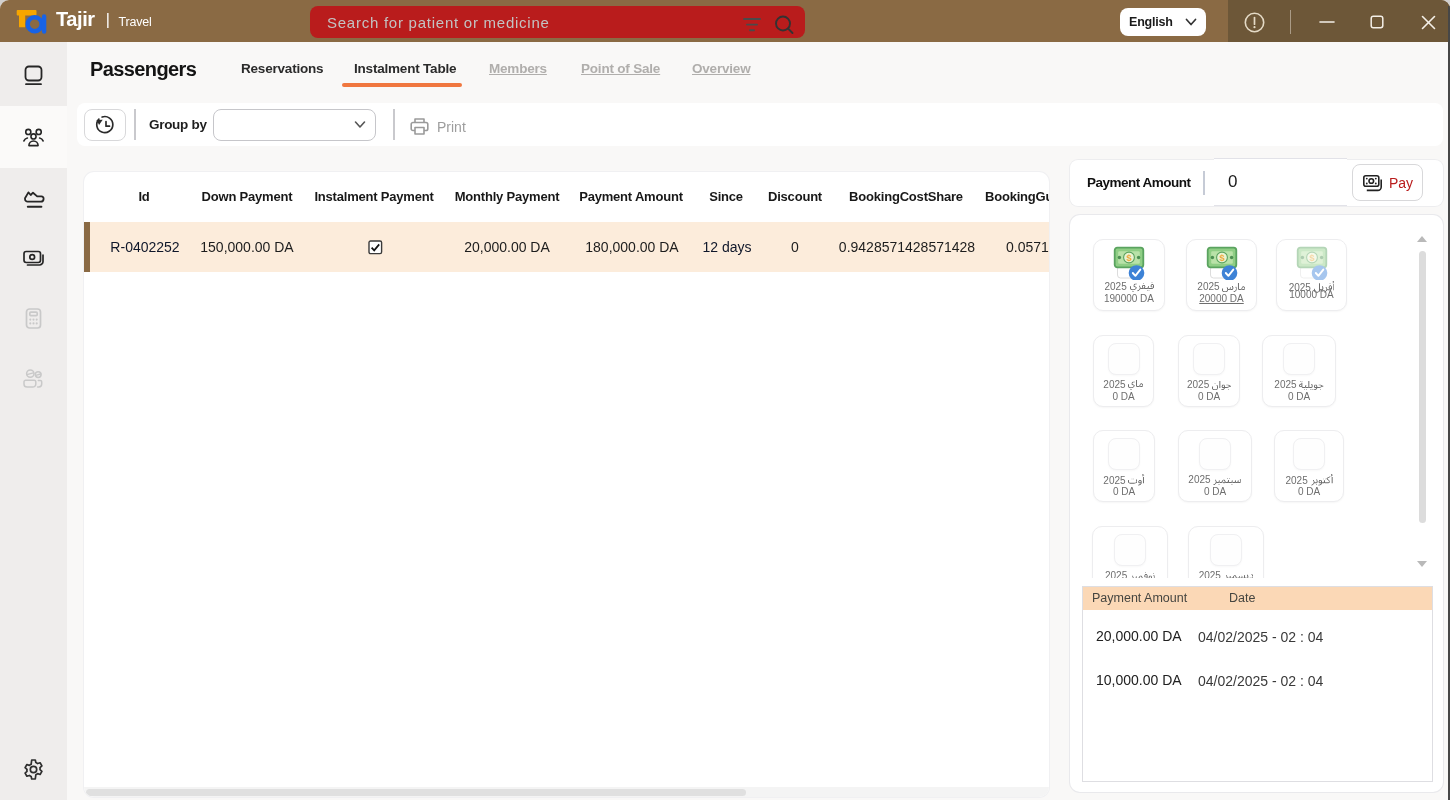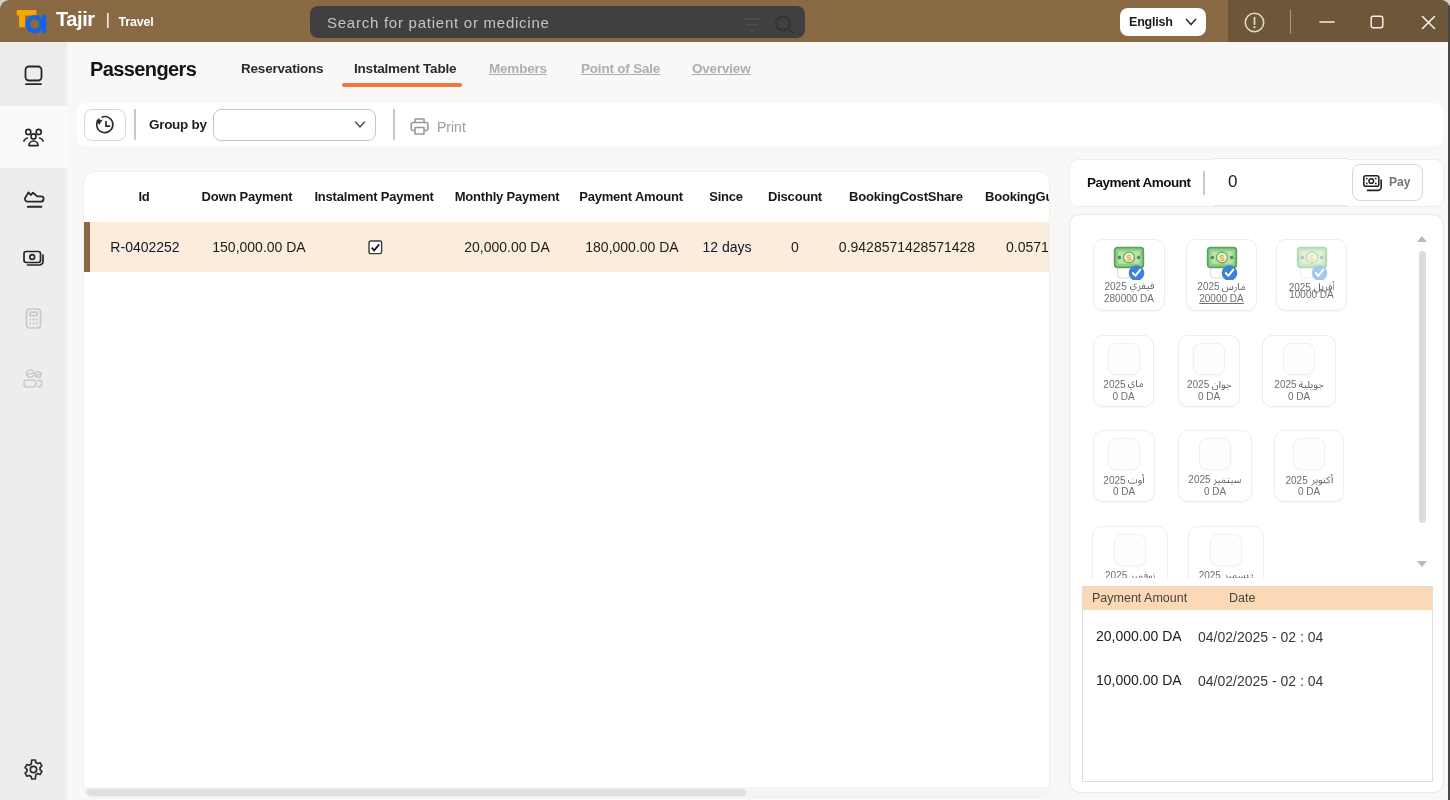--- a/index.html
+++ b/index.html
@@ -14,7 +14,7 @@
   #logo { left:16px; top:9px; width:32px; height:27px; }
   #brand { left:56px; top:8px; color:#fff; font-size:20px; font-weight:bold; letter-spacing:-0.4px; }
   #brand .bar { font-weight:300; font-size:16px; margin:0 9px 0 11px; position:relative; top:-1px; }
-  #brand .trav { font-size:12.5px; font-weight:bold; letter-spacing:-0.2px; }
+  #brand .trav { font-size:12.5px; font-weight:normal; letter-spacing:-0.2px; }
   #search { left:310px; top:6px; width:495px; height:32px; background:#404040; border-radius:8px; }
   #search .ph { position:absolute; left:17px; top:8px; font-size:15px; color:#c3c3c3; letter-spacing:0.75px; }
   #engbtn { left:1120px; top:8px; width:86px; height:28px; background:#fff; border-radius:8px; }

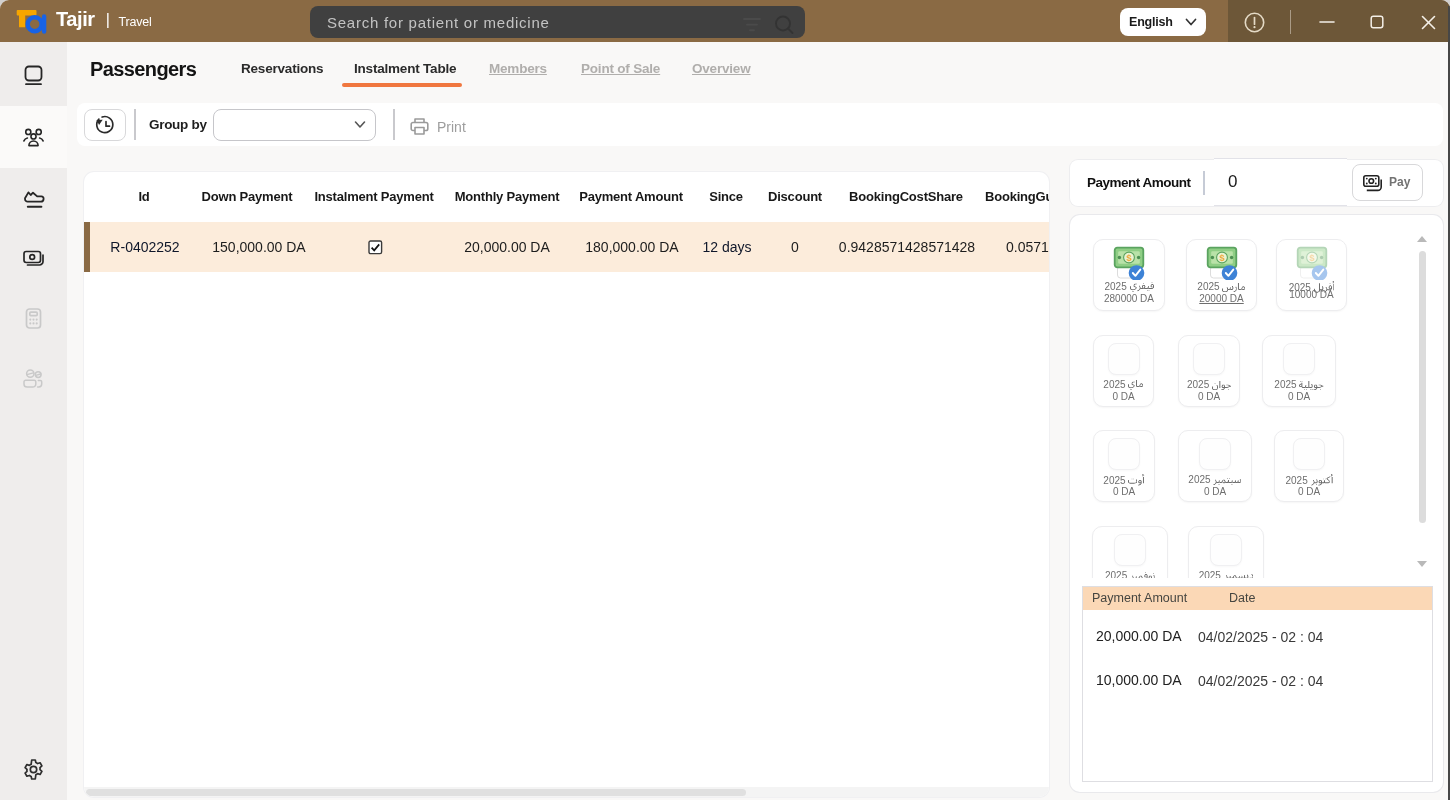--- a/index.html
+++ b/index.html
@@ -15,7 +15,7 @@
   #brand { left:56px; top:8px; color:#fff; font-size:20px; font-weight:bold; letter-spacing:-0.4px; }
   #brand .bar { font-weight:300; font-size:16px; margin:0 9px 0 11px; position:relative; top:-1px; }
   #brand .trav { font-size:12.5px; font-weight:normal; letter-spacing:-0.2px; }
-  #search { left:310px; top:6px; width:495px; height:32px; background:#404040; border-radius:8px; }
+  #search { left:310px; top:6px; width:495px; height:32px; background:#b91c1c; border-radius:8px; }
   #search .ph { position:absolute; left:17px; top:8px; font-size:15px; color:#c3c3c3; letter-spacing:0.75px; }
   #engbtn { left:1120px; top:8px; width:86px; height:28px; background:#fff; border-radius:8px; }
   #engbtn span { position:absolute; left:9px; top:7px; font-size:12.5px; font-weight:bold; color:#1a1a1a; letter-spacing:-0.2px; }

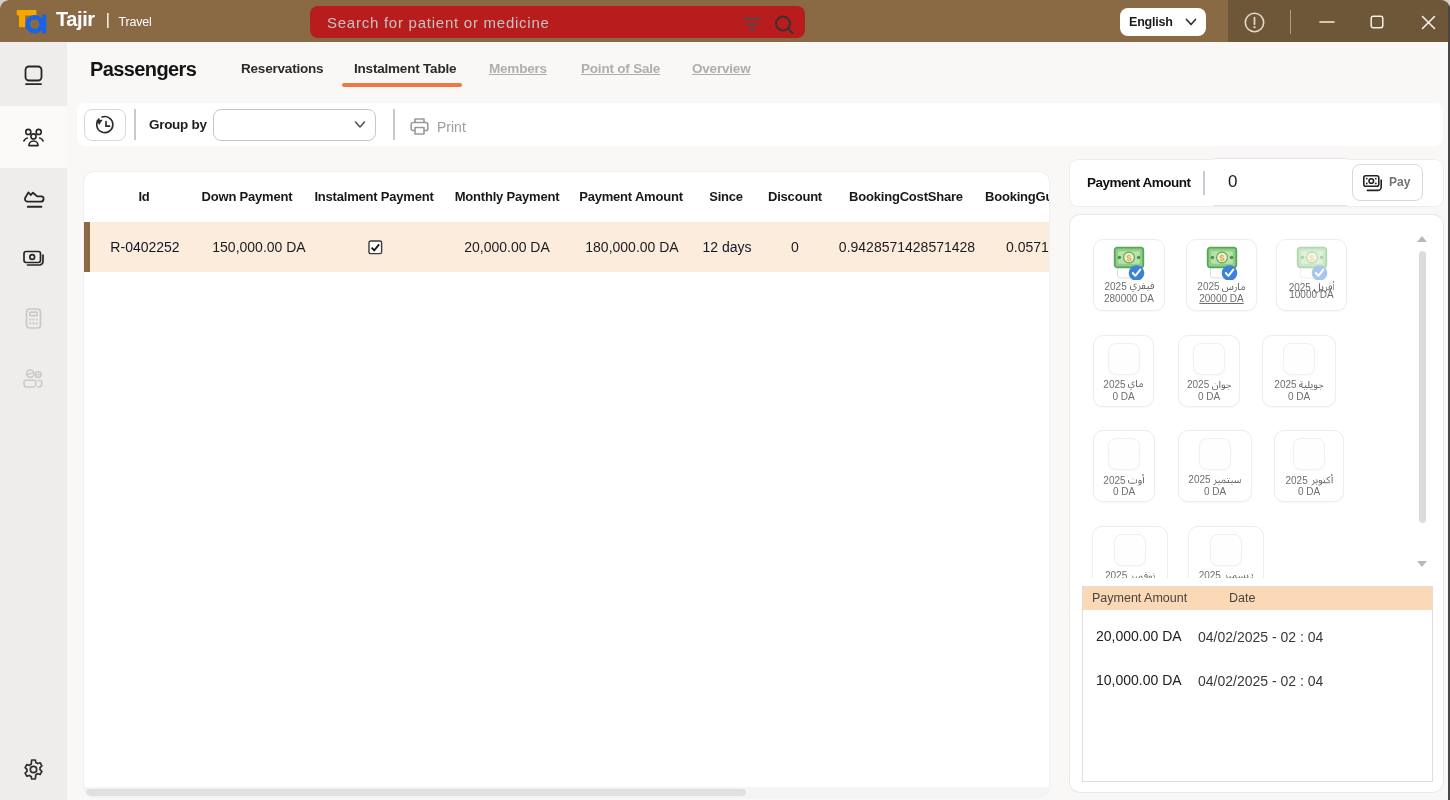--- a/index.html
+++ b/index.html
@@ -55,7 +55,7 @@
   #payzero { position:absolute; left:14px; top:13px; font-size:17px; color:#1a1a1a; }
   #paybtn { left:1352px; top:164px; width:71px; height:37px; background:#fff;
     border:1px solid #d8d8da; border-radius:8px; }
-  #paybtn span { position:absolute; left:36px; top:10px; font-size:12px; color:#737373;font-weight:bold; }
+  #paybtn span { position:absolute; left:36px; top:10px; font-size:14px; color:#b91c1c; }
   #bigpanel { left:1070px; top:215px; width:373px; height:577px; background:#fff; border-radius:10px;
     box-shadow:0 0 0 1px #e9e9ec; }
   #monthclip { left:1071px; top:220px; width:340px; height:358px; overflow:hidden; }

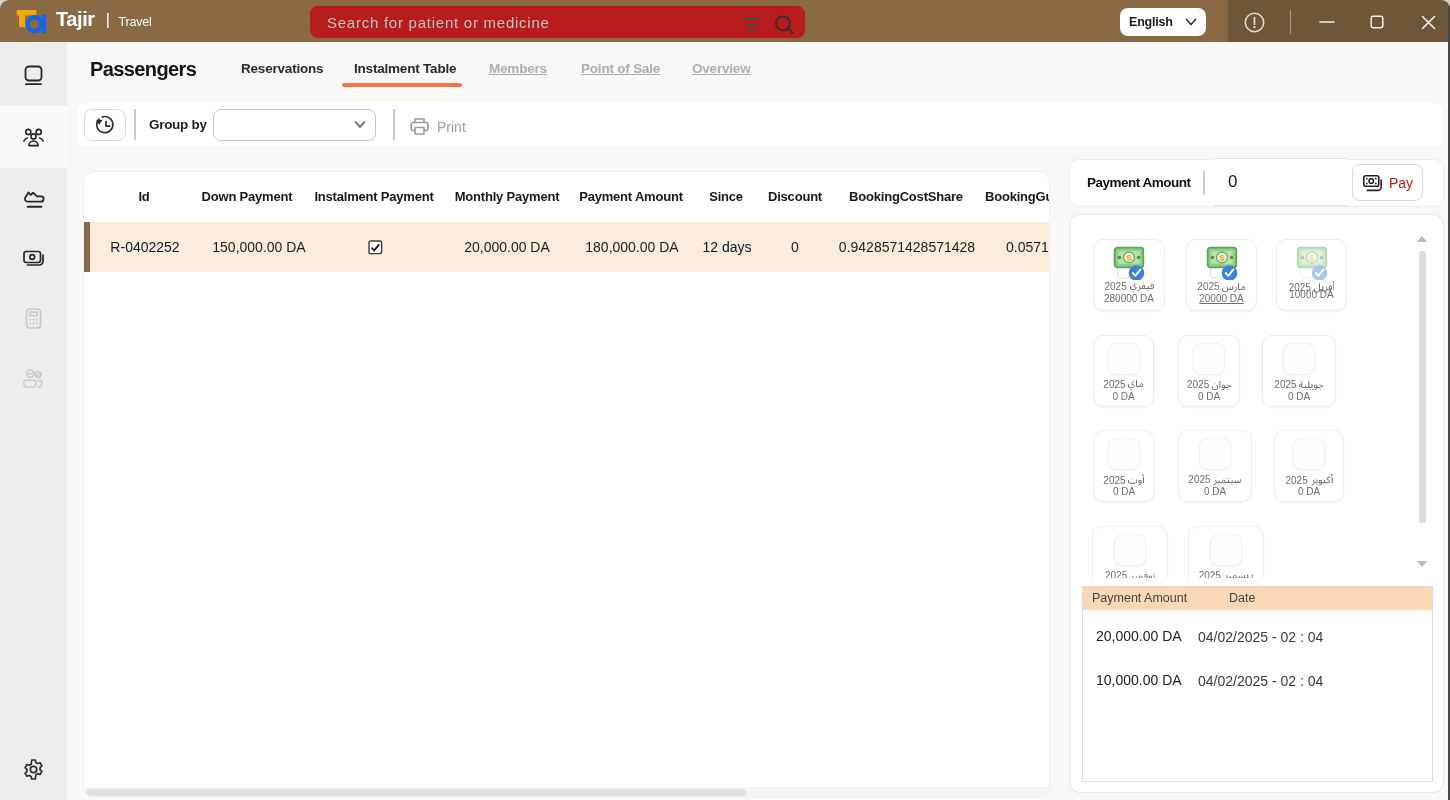--- a/index.html
+++ b/index.html
@@ -236,7 +236,7 @@
     <div id="trow">
       <div id="rowbar"></div>
       <span class="td gray" style="left:1px; width:120px;">R-0402252</span>
-      <span class="td" style="left:115px; width:120px;">150,000.00 DA</span>
+      <span class="td" style="left:103px; width:120px;">150,000.00 DA</span>
       <svg style="position:absolute;left:284px;top:18px;" width="15" height="15" viewBox="0 0 15 15">
 <rect x="1" y="1" width="12.6" height="12.6" rx="1.6" fill="#fff" stroke="#3a3a3a" stroke-width="1.4"></rect>
 <path d="M3.6,7.6 l2.6,2.8 L11.2,4.4" fill="none" stroke="#111" stroke-width="1.7"></path>

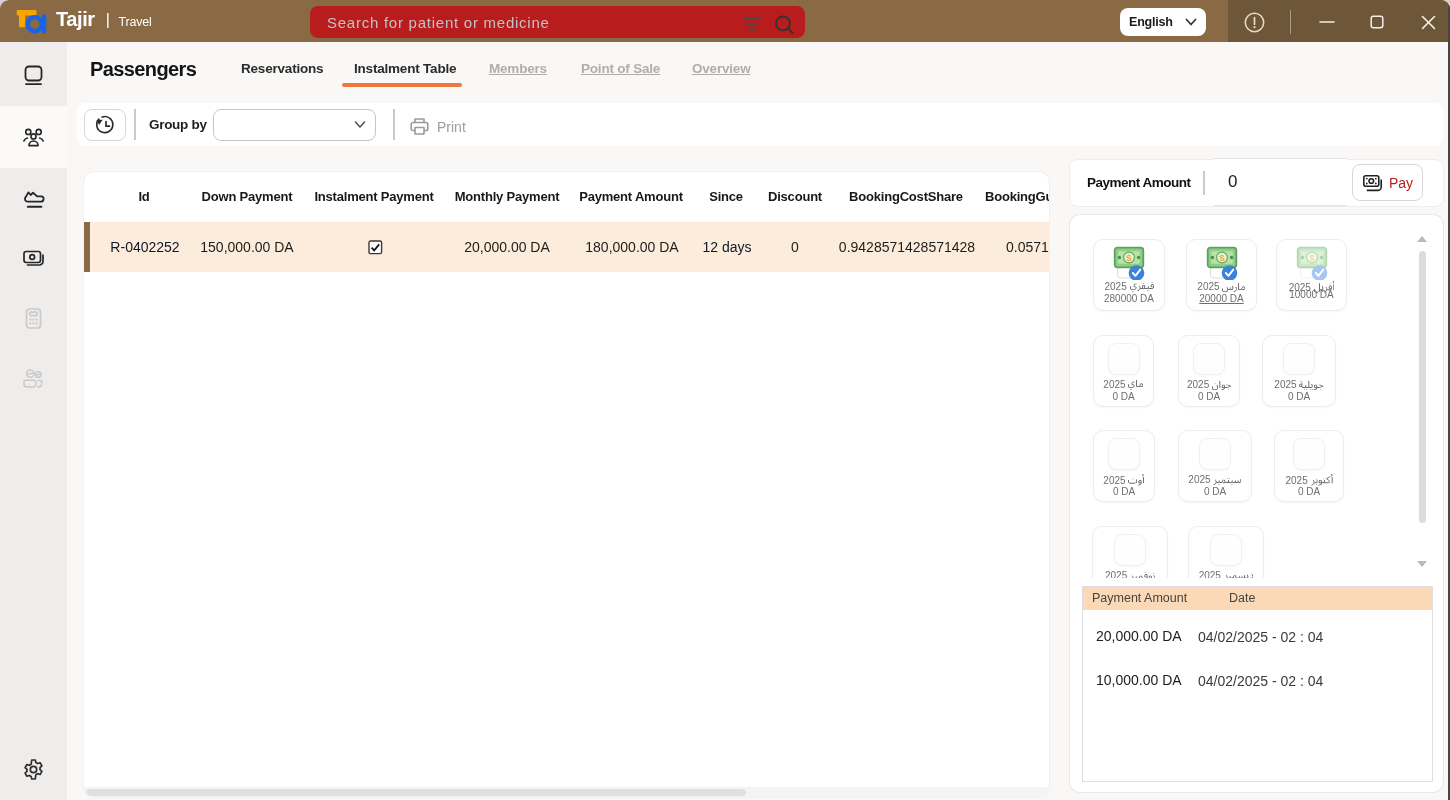--- a/index.html
+++ b/index.html
@@ -295,7 +295,7 @@
         <div class="mlabel" style="top:41px;">2025 <svg width="24.0" height="9.7" viewBox="0 0 72 29" style="vertical-align:-2px;">
             <path fill="#6d6d6d" d="M65 0h2v1h-2zM65 1h2v1h-2zM40 3h2v1h-2zM40 4h2v1h-2zM14 5h7v1h-7zM13 6h8v1h-8zM65 6h4v1h-4zM12 7h4v1h-4zM64 7h6v1h-6zM11 8h4v1h-4zM63 8h8v1h-8zM11 9h3v1h-3zM38 9h6v1h-6zM63 9h2v1h-2zM69 9h2v1h-2zM11 10h2v1h-2zM37 10h8v1h-8zM62 10h3v1h-3zM69 10h3v1h-3zM11 11h2v1h-2zM27 11h3v1h-3zM37 11h3v1h-3zM42 11h3v1h-3zM62 11h3v1h-3zM69 11h3v1h-3zM1 12h2v1h-2zM11 12h3v1h-3zM27 12h3v1h-3zM36 12h3v1h-3zM43 12h3v1h-3zM54 12h1v1h-1zM62 12h3v1h-3zM69 12h3v1h-3zM1 13h2v1h-2zM11 13h5v1h-5zM28 13h2v1h-2zM36 13h3v1h-3zM43 13h3v1h-3zM54 13h3v1h-3zM62 13h3v1h-3zM69 13h3v1h-3zM0 14h3v1h-3zM12 14h6v1h-6zM28 14h3v1h-3zM36 14h3v1h-3zM43 14h3v1h-3zM54 14h3v1h-3zM62 14h10v1h-10zM0 15h3v1h-3zM14 15h5v1h-5zM29 15h2v1h-2zM36 15h3v1h-3zM43 15h3v1h-3zM53 15h3v1h-3zM63 15h9v1h-9zM0 16h3v1h-3zM17 16h3v1h-3zM29 16h3v1h-3zM37 16h2v1h-2zM42 16h3v1h-3zM53 16h3v1h-3zM69 16h3v1h-3zM0 17h3v1h-3zM17 17h3v1h-3zM29 17h3v1h-3zM37 17h8v1h-8zM53 17h4v1h-4zM68 17h3v1h-3zM0 18h3v1h-3zM17 18h3v1h-3zM29 18h41v1h-41zM0 19h3v1h-3zM16 19h3v1h-3zM29 19h40v1h-40zM1 20h3v1h-3zM15 20h3v1h-3zM28 20h3v1h-3zM32 20h8v1h-8zM43 20h10v1h-10zM56 20h11v1h-11zM1 21h5v1h-5zM13 21h4v1h-4zM28 21h3v1h-3zM2 22h14v1h-14zM27 22h3v1h-3zM4 23h10v1h-10zM26 23h3v1h-3zM8 24h1v1h-1zM24 24h4v1h-4zM51 24h2v1h-2zM56 24h2v1h-2zM22 25h5v1h-5zM51 25h2v1h-2zM56 25h2v1h-2zM22 26h4v1h-4zM6 27h2v1h-2zM10 27h2v1h-2zM22 27h1v1h-1zM6 28h2v1h-2zM10 28h2v1h-2z"></path>
           </svg></div>
-        <div class="mlabel" style="top:53px;">280000 DA</div>
+        <div class="mlabel" style="top:53px;">190000 DA</div>
       </div>
       <div class="mcard" style="left:115px;top:19px;width:71px;height:72px;">
         <svg style="position:absolute;left:50%;margin-left:-16px;top:6px;" width="32" height="34" viewBox="0 0 32 34">

